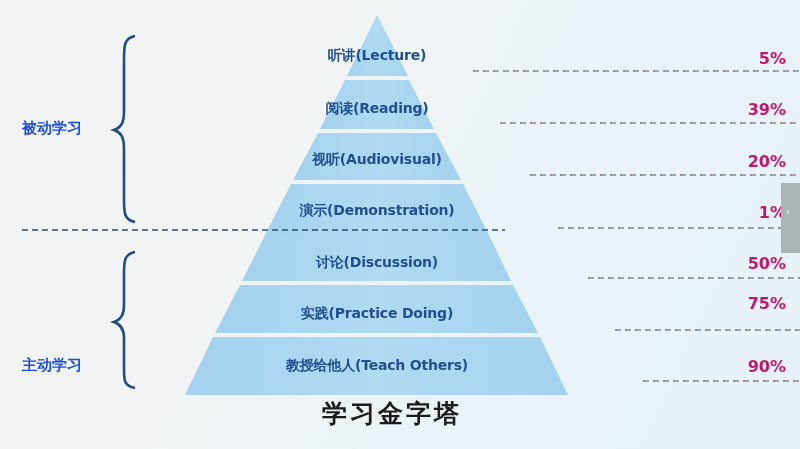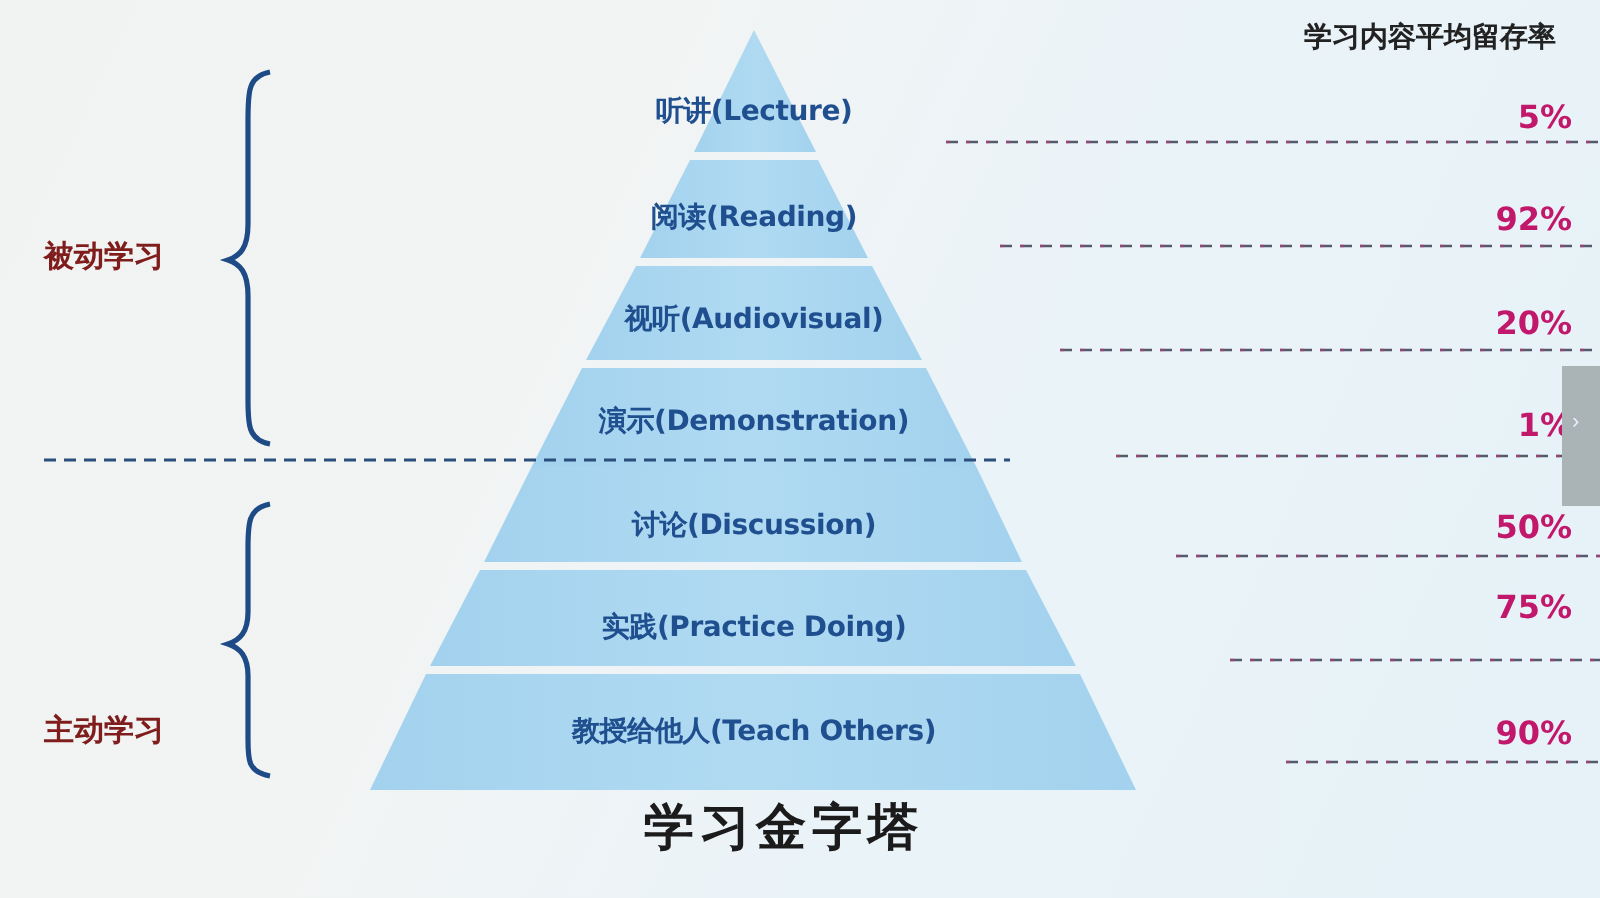--- a/index.html
+++ b/index.html
@@ -82,7 +82,6 @@
     <line x1="643" y1="381" x2="800" y2="381" stroke="#b0407a" stroke-width="1.2" stroke-dasharray="2,8" opacity="0.7"></line>
   </svg>
 
-  <div class="header-title">学习内容平均留存率</div>
 
   <div class="group-label" style="left:22px;top:119px;">被动学习</div>
   <div class="group-label" style="left:22px;top:312px;margin-top:44px;">主动学习</div>

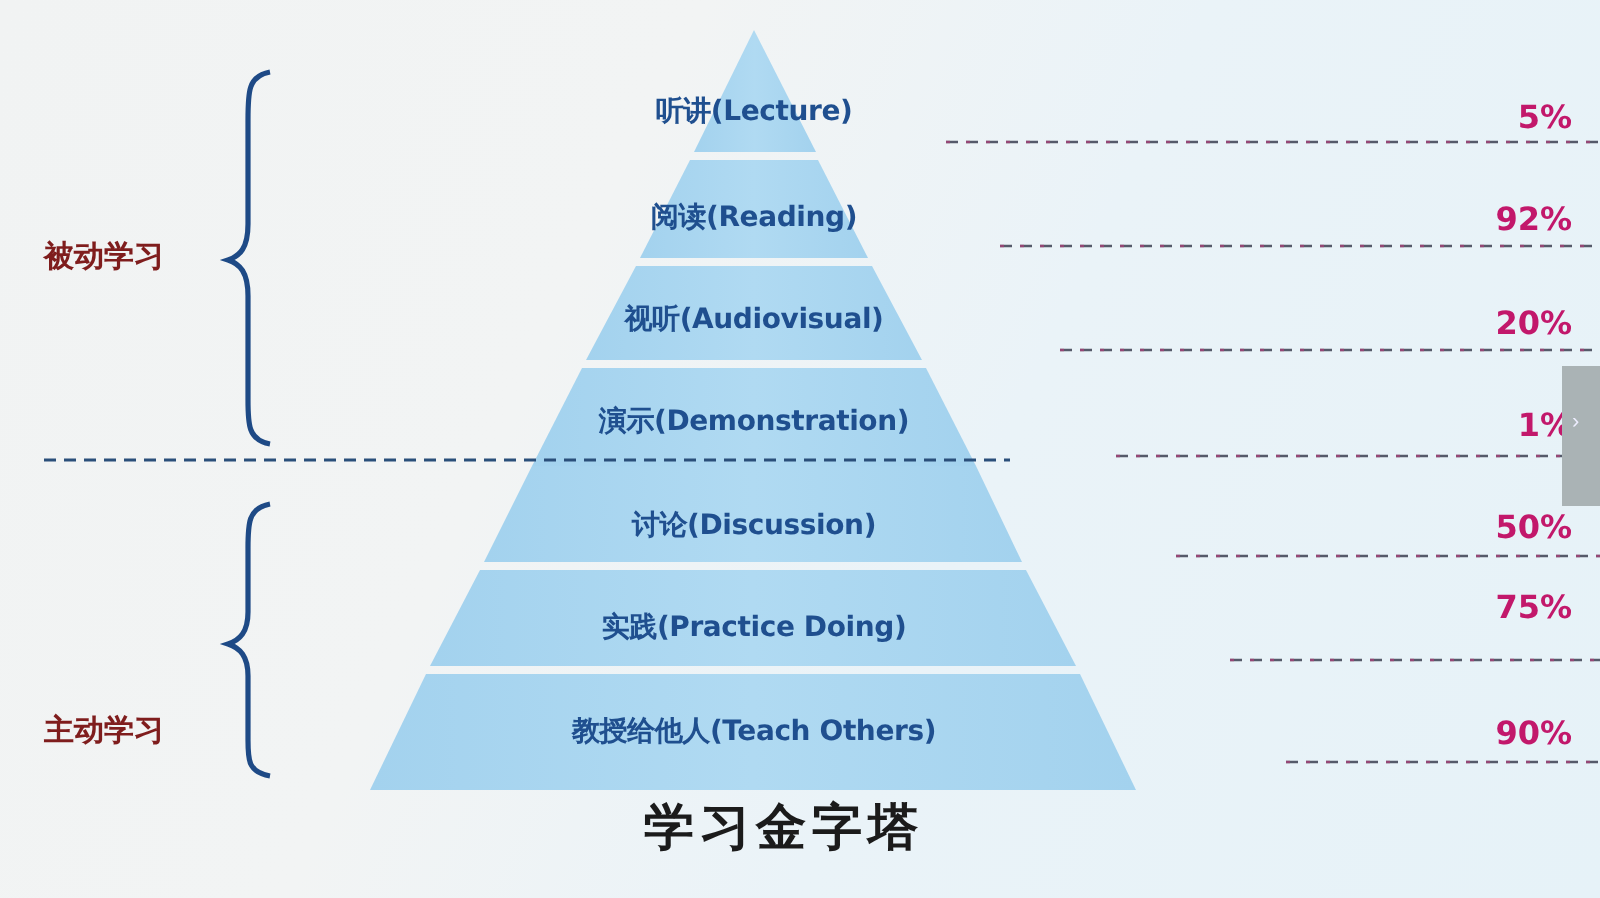--- a/index.html
+++ b/index.html
@@ -95,7 +95,7 @@
   <div class="band-label" style="top:357px;left:-23px;">教授给他人(Teach Others)</div>
 
   <div class="pct" style="top:49px;">5%</div>
-  <div class="pct" style="top:100px;">92%</div>
+  <div class="pct" style="top:100px;">39%</div>
   <div class="pct" style="top:152px;margin-left:12px;">20%</div>
   <div class="pct" style="top:203px;">1%</div>
   <div class="pct" style="top:254px;text-align:right;">50%</div>

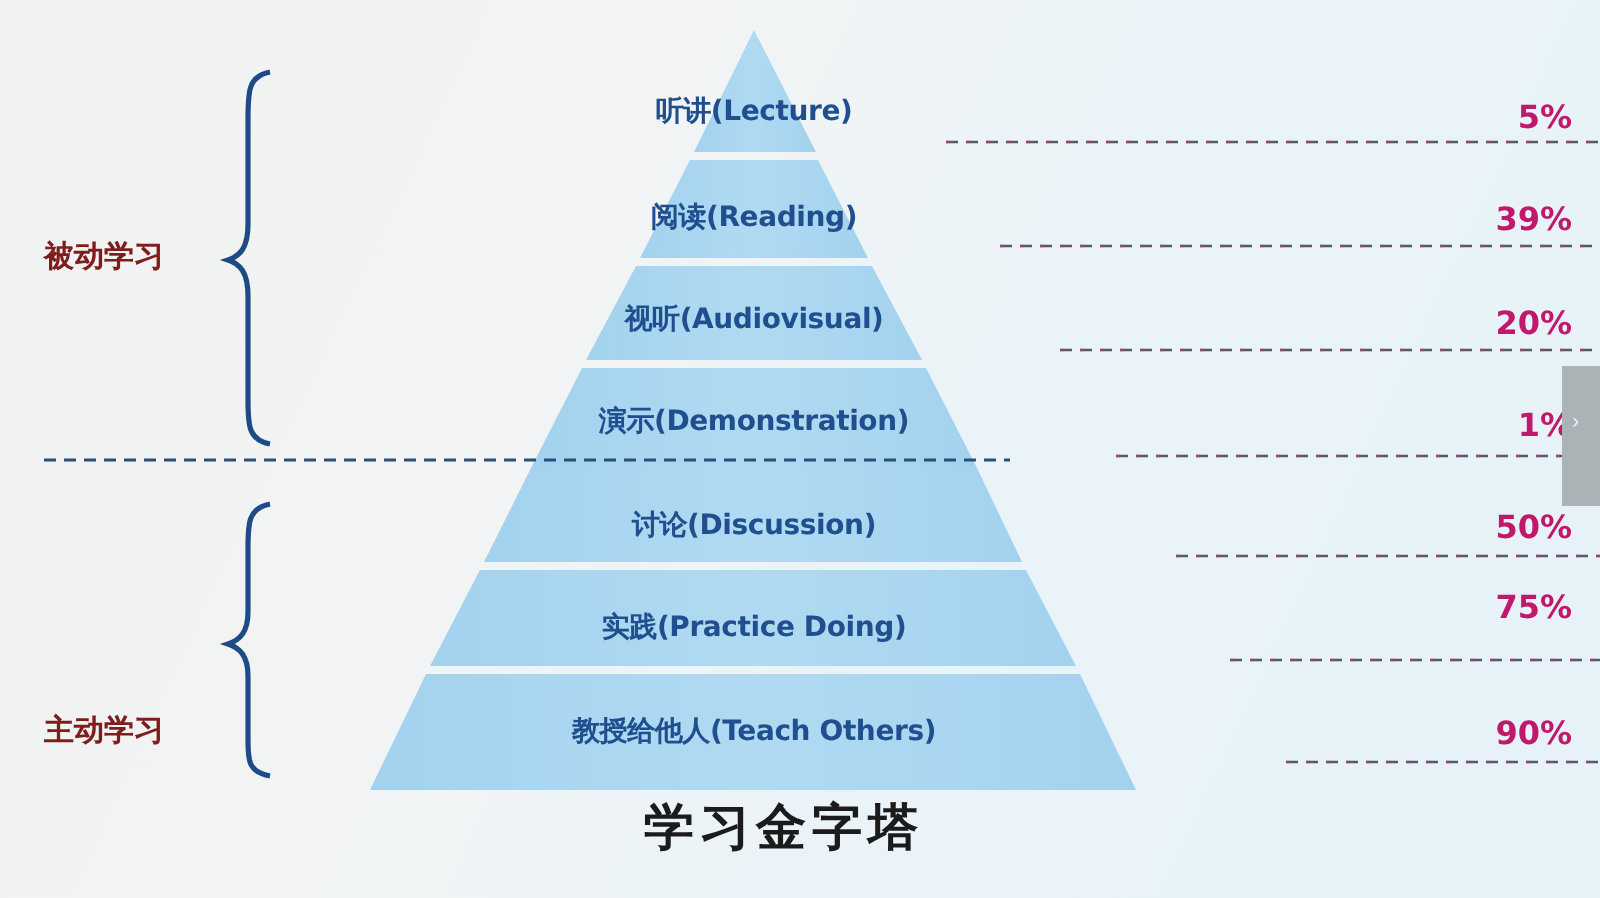--- a/index.html
+++ b/index.html
@@ -16,7 +16,7 @@
     letter-spacing:-0.2px;
   }
   .group-label {
-    position:absolute; color:#7f1d1d; font-weight:bold; font-size:15px;
+    position:absolute; color:#1d4ed8; font-weight:bold; font-size:15px;
     font-family: "DejaVu Sans", sans-serif;
   }
   .pct {

